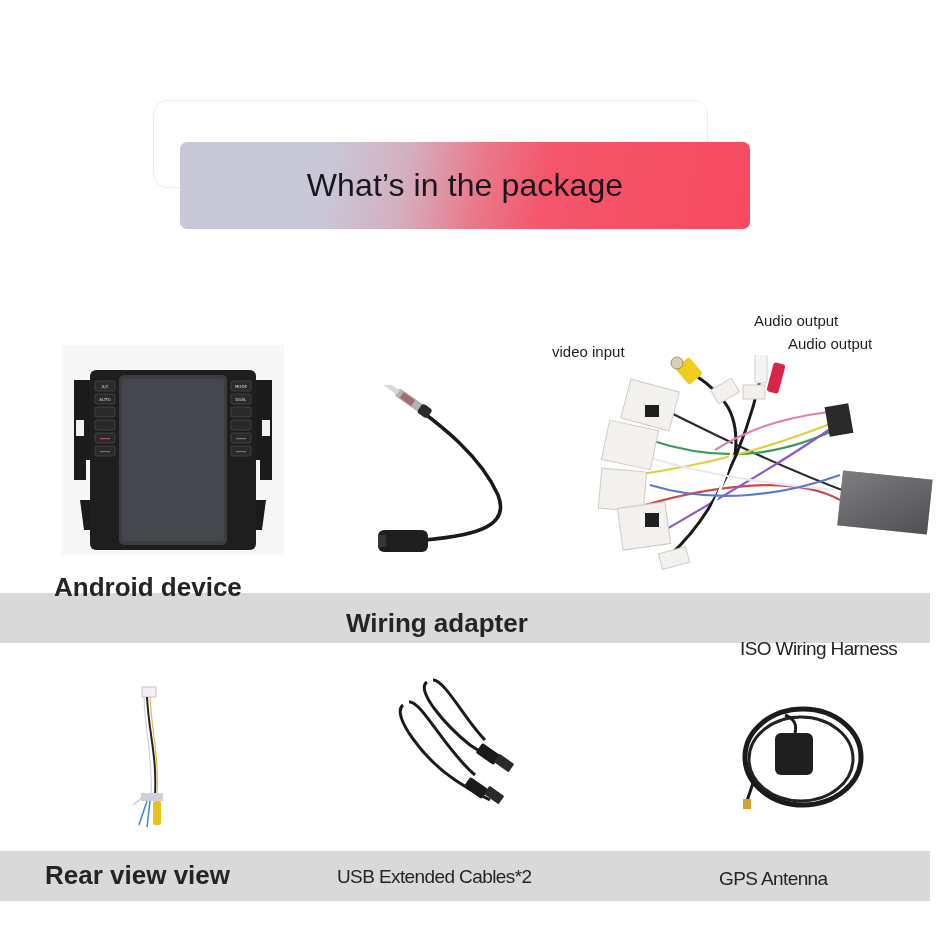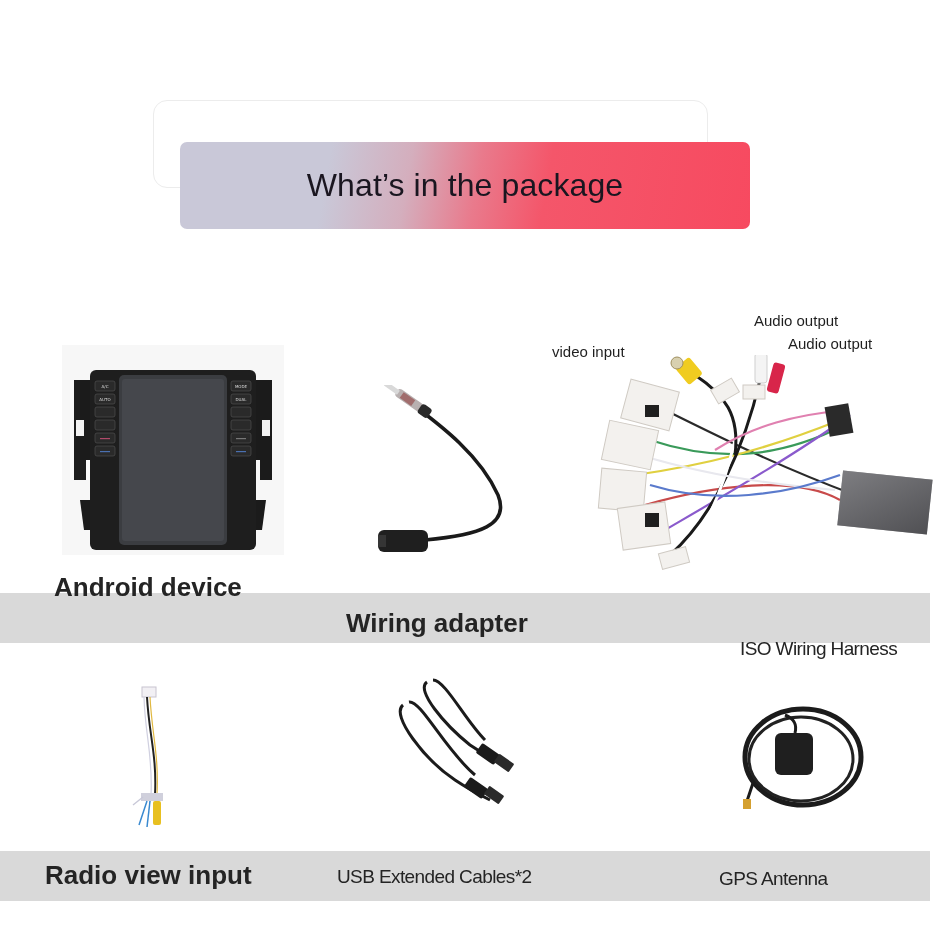--- a/index.html
+++ b/index.html
@@ -195,7 +195,7 @@
 </div>
 
 <div class="band band-2"></div>
-<span class="label bold-lbl" style="left:45px; top:860px;">Radio view input</span>
+<span class="label bold-lbl" style="left:45px; top:860px;">Rear view view</span>
 <span class="label thin-lbl" style="left:337px; top:866px;">USB Extended Cables*2</span>
 <span class="label thin-lbl" style="left:719px; top:868px;">GPS Antenna</span>
 

